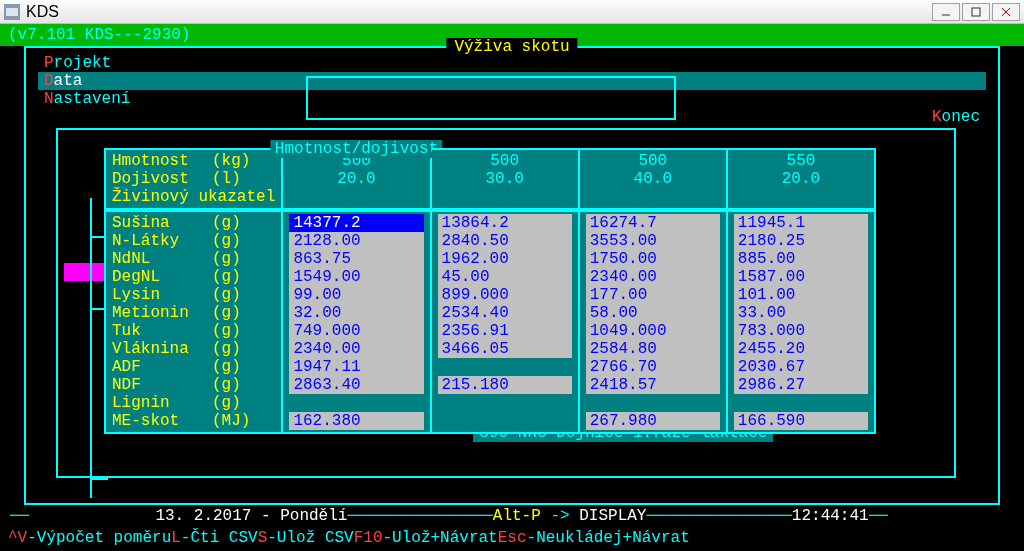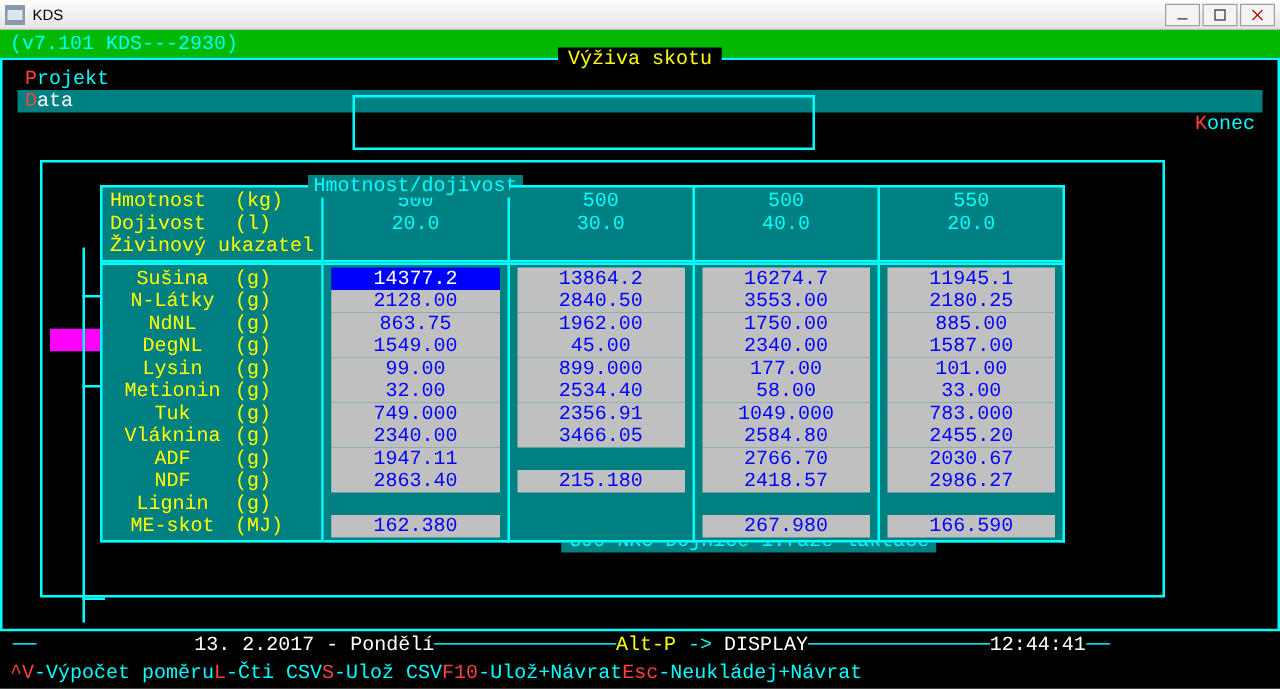--- a/index.html
+++ b/index.html
@@ -21,7 +21,7 @@
   .app-window { width:1024px; height:551px; background:var(--winbg); display:flex; flex-direction:column; box-shadow:0 2px 8px rgba(0,0,0,.4);}
   .titlebar { display:flex; align-items:center; height:24px; background:linear-gradient(#fdfdfd,#e4e4e4); border-bottom:1px solid #bbb; padding:0 4px; }
   .titlebar .icon { width:16px; height:16px; margin-right:6px; display:flex; align-items:center; justify-content:center; }
-  .titlebar .title { font-family:'Segoe UI',sans-serif; font-size:12px; }
+  .titlebar .title { font-family:'Segoe UI',sans-serif; font-size:16px; }
   .titlebar .spacer { flex:1; }
   .winbtn { width:28px; height:18px; margin-left:2px; border:1px solid var(--winborder); background:#f4f4f4; display:flex; align-items:center; justify-content:center; font-family:sans-serif; font-size:10px; cursor:default;}
   .winbtn.close { color:#b00; }

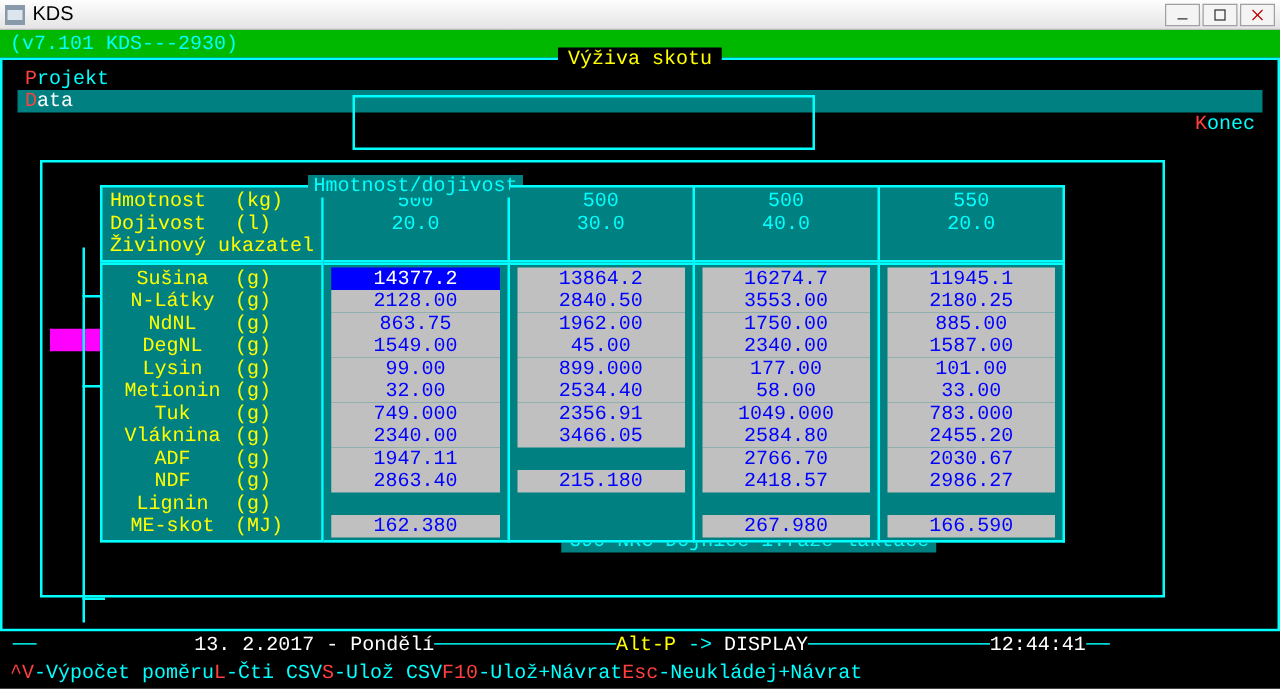--- a/index.html
+++ b/index.html
@@ -27,7 +27,7 @@
   .winbtn.close { color:#b00; }
   .terminal { flex:1; background:var(--bg); display:flex; flex-direction:column; position:relative; overflow:hidden; }
   .green-bar { background:var(--green); color:var(--cyan); padding:2px 8px; }
-  .main-box { flex:1; margin:0 0; border:2px solid var(--cyan); position:relative; padding-top:2px; }
+  .main-box { flex:1; margin:0 24px; border:2px solid var(--cyan); position:relative; padding-top:2px; }
   .main-box .caption { position:absolute; top:-10px; left:50%; transform:translateX(-50%); background:var(--bg); color:var(--yellow); padding:0 8px; }
   .menubar { display:flex; padding:4px 12px 8px 12px;flex-direction:column; }
   .menubar .item { flex:1; position:relative; }

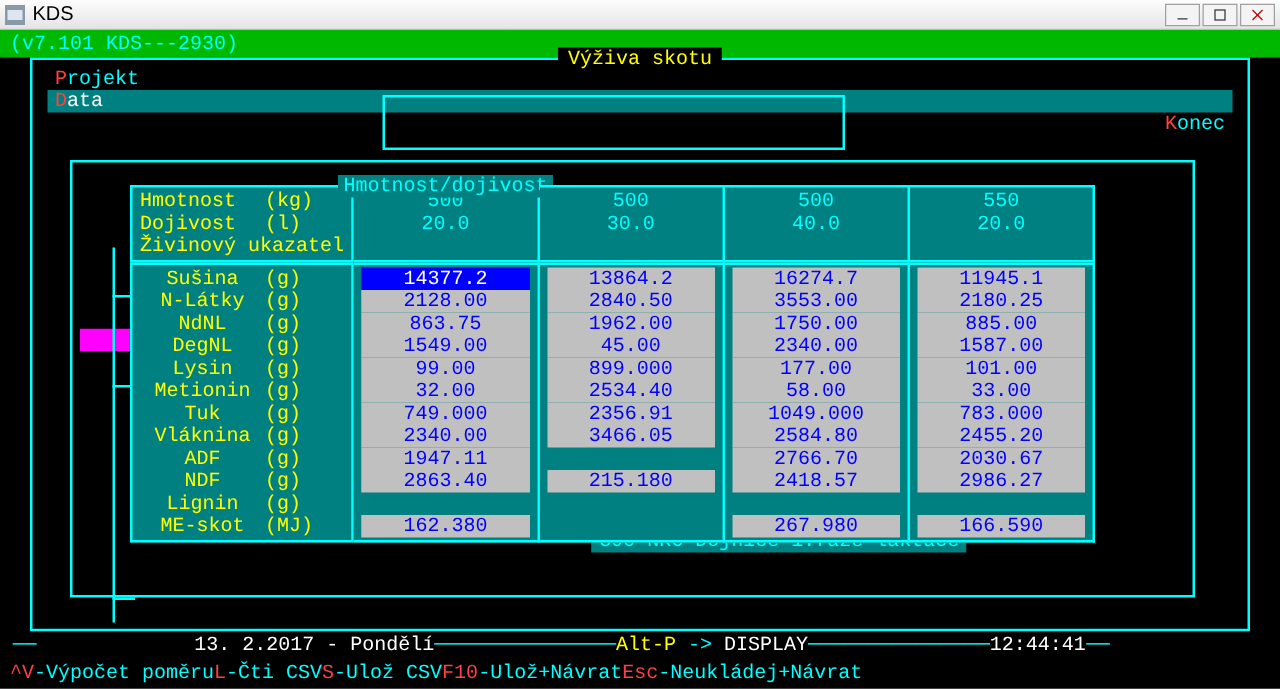--- a/index.html
+++ b/index.html
@@ -112,6 +112,7 @@
       <div class="menubar">
         <div class="item"><span class="text"><span class="hot">P</span><span class="label">rojekt</span></span></div>
         <div class="item active"><span class="text"><span class="hot">D</span><span class="label">ata</span></span></div>
+        <div class="item"><span class="text"><span class="hot">N</span><span class="label">astavení</span></span></div>
         <div class="item right"><span class="text"><span class="hot">K</span><span class="label">onec</span></span></div>
       </div>
 

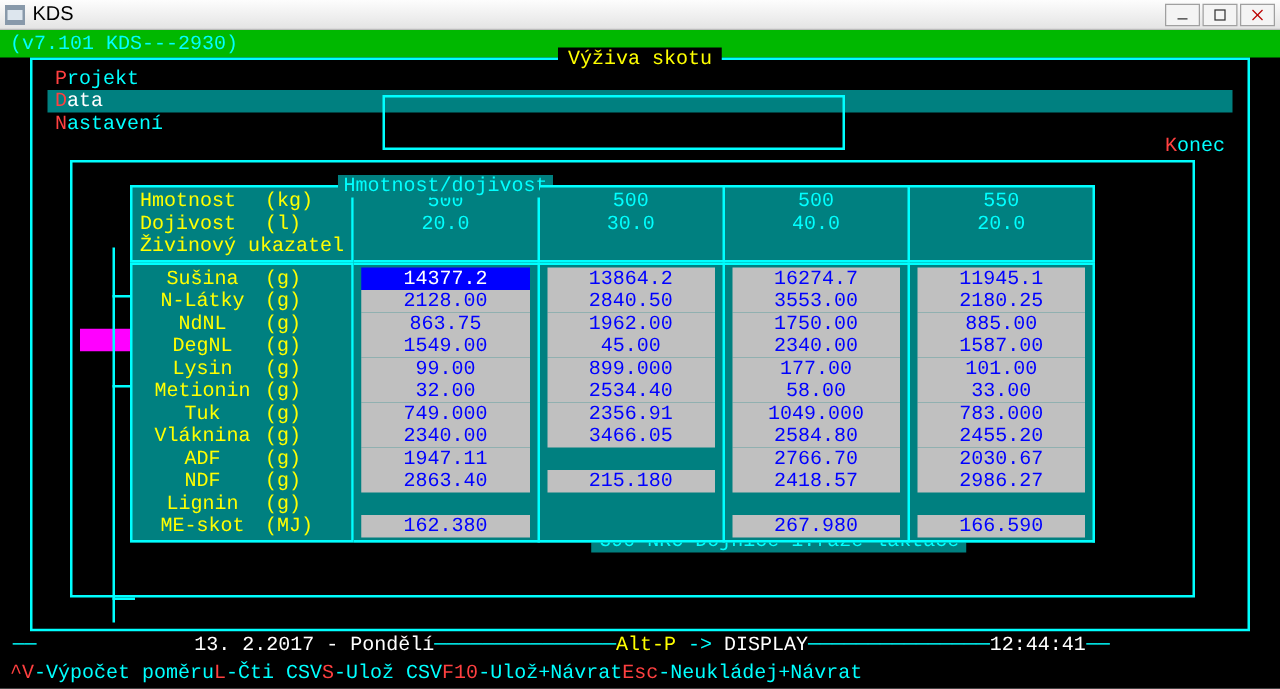--- a/index.html
+++ b/index.html
@@ -164,7 +164,7 @@
           </div>
         </div>
 
-        <div class="panel-row" id="body-row" style="position:relative;text-align:center;">
+        <div class="panel-row" id="body-row" style="position:relative;">
           <div class="panel-col1 valcol" id="labels-col">
               <div class="cell-label">
                 <span class="name">Sušina</span>

